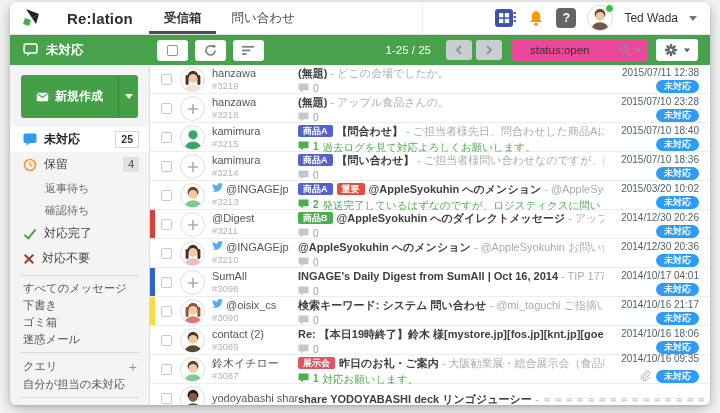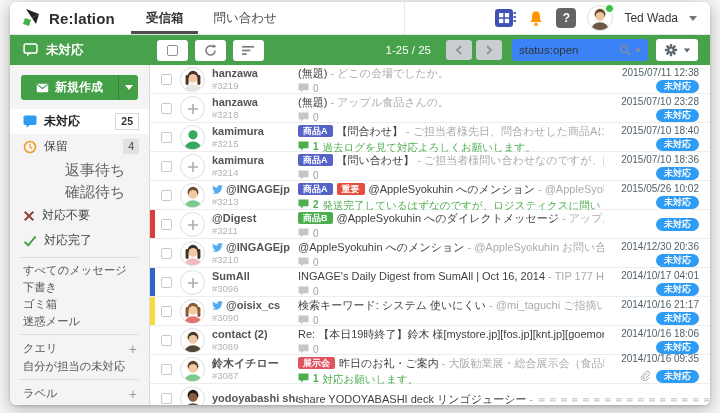--- a/index.html
+++ b/index.html
@@ -11,7 +11,7 @@
           overflow:hidden;display:flex;flex-direction:column}
   
   .hdr{height:33px;flex:none;display:flex;align-items:stretch;background:#fff;border-bottom:1px solid #e3e3e3}
-  .logo{display:flex;align-items:center;gap:7px;padding:0 16px 0 13px}
+  .logo{display:flex;align-items:center;gap:25px;padding:0 16px 0 13px}
   .logo-text{font-size:15px;font-weight:bold;color:#2e2e2e;letter-spacing:.2px}
   .tabs{display:flex}
   .tab{display:flex;align-items:center;padding:0 15px;font-size:12.5px;color:#4a4a4a;cursor:pointer}

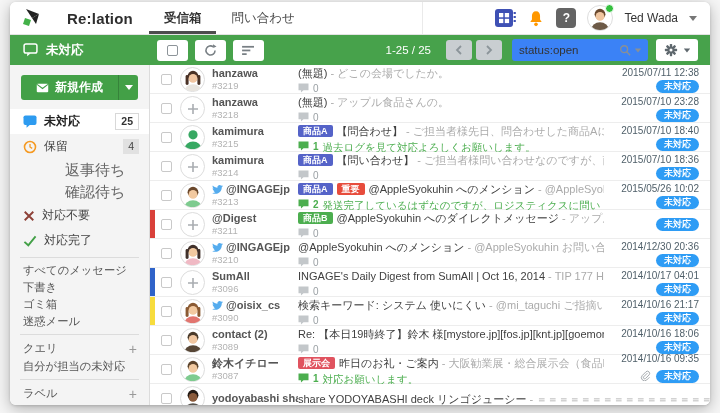--- a/index.html
+++ b/index.html
@@ -34,7 +34,7 @@
   .tb-spacer{flex:1}
   .pg{color:#fff;font-size:11.5px;margin-right:11px;white-space:nowrap}
   .nav-btn{width:26px;height:20px;border-radius:3px;background:#c9ced1;border:none;display:flex;align-items:center;justify-content:center;margin-left:4px;cursor:pointer}
-  .search{width:136px;height:22px;background:#3b82f6;border-radius:3px;display:flex;align-items:center;margin:0 8px 0 10px;padding:0 6px 0 0}
+  .search{width:136px;height:22px;background:#ec4899;border-radius:3px;display:flex;align-items:center;margin:0 8px 0 10px;padding:0 6px 0 11px}
   .search input{border:none;outline:none;flex:1;min-width:0;font-size:11.5px;color:#333;font-family:inherit;background:transparent;padding:0 0 0 7px}
   .search .caret{border-top-color:#8a9094;margin-left:3px;transform:scale(.8)}
   .gear-btn{width:42px;height:22px;background:#fff;border:none;border-radius:3px;display:flex;align-items:center;justify-content:center;gap:5px;margin-right:12px;cursor:pointer}

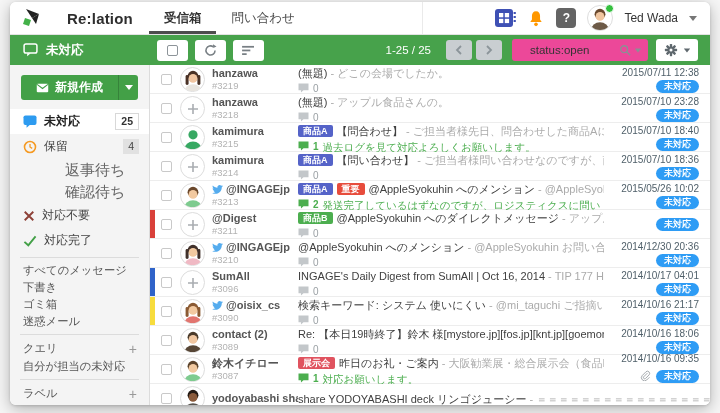--- a/index.html
+++ b/index.html
@@ -66,7 +66,7 @@
   .ravatar{width:25px;height:25px;border-radius:50%;border:1px solid #ddd;background:#fff;overflow:hidden;flex:none}
   .ravatar svg{display:block}
   .rname{width:86px;margin-left:7px;flex:none;overflow:hidden;line-height:1.18}
-  .rname .nm{font-size:11px;font-weight:bold;color:#555;white-space:nowrap;display:flex;align-items:center;gap:3px}
+  .rname .nm{font-size:11px;font-weight:normal;color:#555;white-space:nowrap;display:flex;gap:3px}
   .rname .mid{font-size:9.5px;color:#b3b3b3;display:block}
   .tw svg{display:block}
   .rsubj{flex:1;overflow:hidden;line-height:1.25;padding-right:4px}

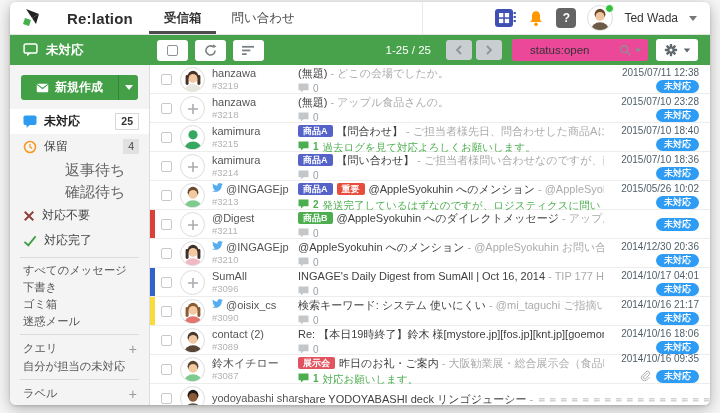--- a/index.html
+++ b/index.html
@@ -71,7 +71,7 @@
   .tw svg{display:block}
   .rsubj{flex:1;overflow:hidden;line-height:1.25;padding-right:4px}
   .l1{white-space:nowrap;overflow:hidden;font-size:11px}
-  .subj{font-weight:normal;color:#3f3f3f}
+  .subj{font-weight:bold;color:#3f3f3f}
   .prev{color:#ababab}
   .badge{display:inline-block;font-size:9px;font-weight:bold;color:#fff;border-radius:2px;padding:1.5px 5px;margin-right:4px;vertical-align:1px;line-height:1}
   .l2{display:flex;align-items:center;gap:4px;font-size:10px;color:#9aa0a4;margin-top:1px;white-space:nowrap;overflow:hidden}

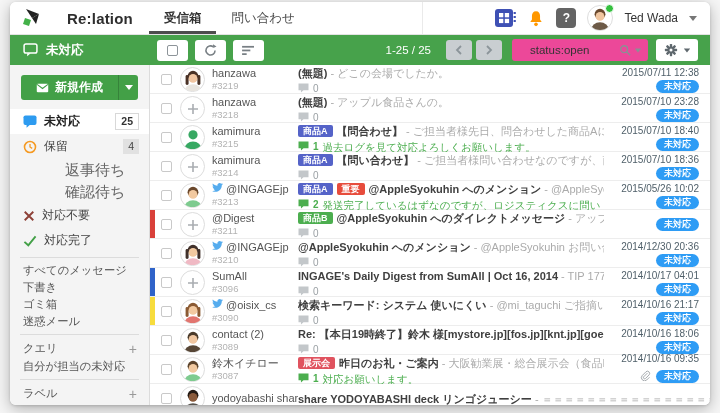--- a/index.html
+++ b/index.html
@@ -42,7 +42,7 @@
   
   .content{flex:1;display:flex;overflow:hidden}
   .side{width:140px;flex:none;background:#f4f4f4;border-right:1px solid #dcdcdc;padding-top:10px;overflow:hidden}
-  .compose{height:25px;margin:0 11px 9px;border-radius:3px;background:#43a047;color:#fff;display:flex;overflow:hidden;cursor:pointer}
+  .compose{height:43px;margin:0 11px 9px;border-radius:3px;background:#43a047;color:#fff;display:flex;overflow:hidden;cursor:pointer}
   .compose-main{flex:1;display:flex;align-items:center;justify-content:center;gap:6px;font-size:12px;font-weight:bold}
   .compose-caret{width:20px;display:flex;align-items:center;justify-content:center;border-left:1px solid rgba(0,0,0,.18)}
   .compose-caret .caret{border-top-color:#fff}

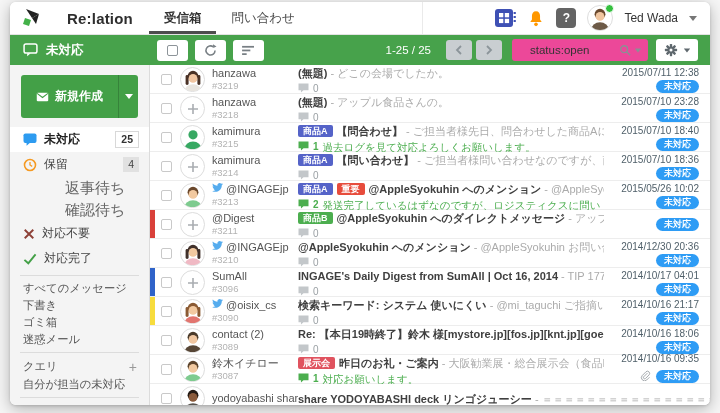--- a/index.html
+++ b/index.html
@@ -51,7 +51,7 @@
   .count{font-size:10.5px;padding:1px 5px;border-radius:0;margin-left:auto;line-height:1.3}
   .count.open{background:#fff;border:1px solid #d8d8d8;color:#333;font-weight:bold}
   .count.hold{background:#e1e1e1;color:#444}
-  .s-sub{height:22px;display:flex;align-items:center;padding-left:55px;font-size:15px;color:#666;cursor:pointer}
+  .s-sub{height:22px;display:flex;align-items:center;padding-left:35px;font-size:11px;color:#666;cursor:pointer}
   .s-check{height:25px;display:flex;align-items:center;gap:7px;padding-left:13px;font-size:12px;color:#444;cursor:pointer}
   .s-hr{border:none;border-top:1px solid #dcdcdc;margin:4px 10px}
   .s-plain{height:17px;display:flex;align-items:center;padding-left:13px;font-size:11.3px;color:#555;cursor:pointer}

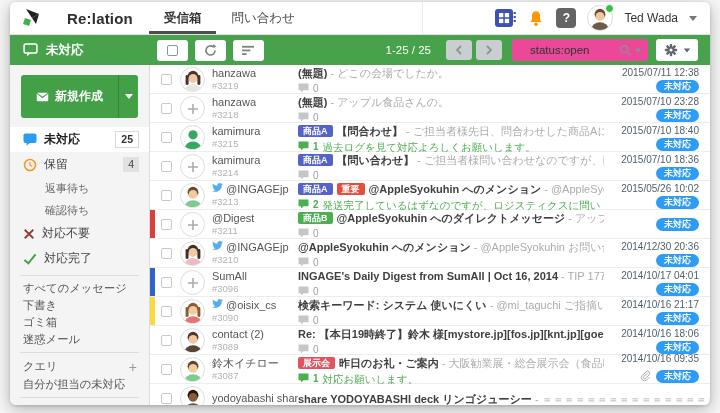--- a/index.html
+++ b/index.html
@@ -430,7 +430,7 @@
       </span>
     </span>
     <span class="rright">
-      <div class="time">2015/05/26 10:02</div>
+      <div class="time">2015/03/20 10:02</div>
       <div class="statline">
 
         <span class="pill" style="background: rgb(46, 156, 245);">未対応</span>

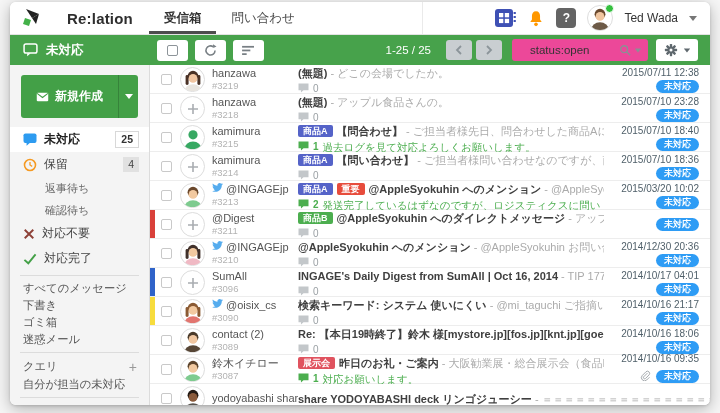--- a/index.html
+++ b/index.html
@@ -464,6 +464,7 @@
       </span>
     </span>
     <span class="rright">
+      <div class="time">2014/12/30 20:26</div>
       <div class="statline">
 
         <span class="pill" style="background: rgb(46, 156, 245);">未対応</span>

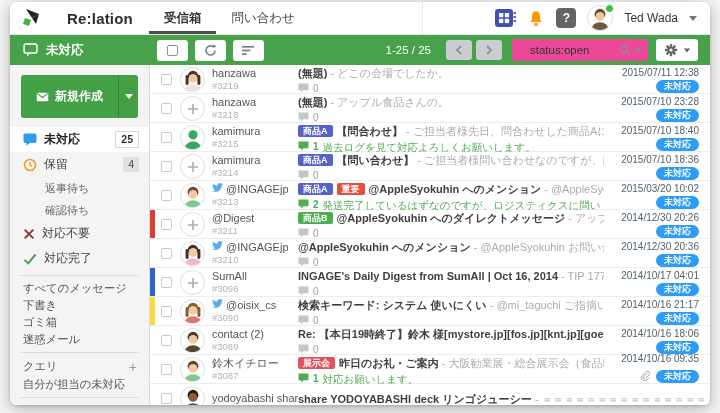--- a/index.html
+++ b/index.html
@@ -224,16 +224,16 @@
       <div class="s-sub">返事待ち</div>
       <div class="s-sub">確認待ち</div>
       <div class="s-check">
+        <svg width="14" height="12" viewBox="0 0 16 14">
+          <path d="M1.5 8 l4.5 4 L14.5 1.5" fill="none" stroke="#43a047" stroke-width="2.2"></path>
+        </svg>
+        <span>対応完了</span>
+      </div>
+      <div class="s-check">
         <svg width="12" height="12" viewBox="0 0 14 14">
           <path d="M2 2 L12 12 M12 2 L2 12" stroke="#8d4037" stroke-width="2.2"></path>
         </svg>
         <span>対応不要</span>
-      </div>
-      <div class="s-check">
-        <svg width="14" height="12" viewBox="0 0 16 14">
-          <path d="M1.5 8 l4.5 4 L14.5 1.5" fill="none" stroke="#43a047" stroke-width="2.2"></path>
-        </svg>
-        <span>対応完了</span>
       </div>
       <hr class="s-hr">
       <div class="s-plain">すべてのメッセージ</div>

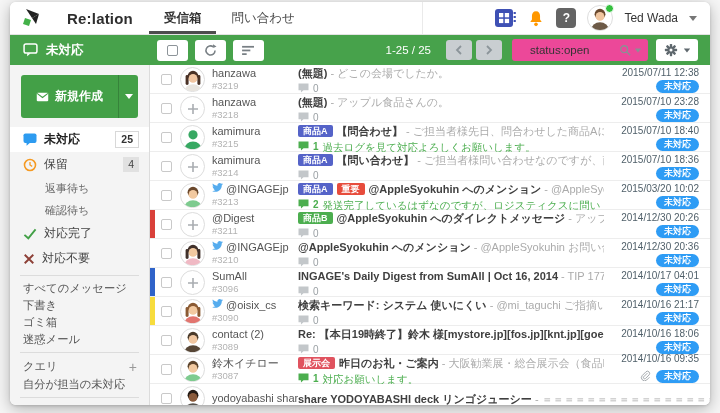--- a/index.html
+++ b/index.html
@@ -570,7 +570,7 @@
       <span class="mid">#3090</span>
     </span>
     <span class="rsubj">
-      <span class="l1"><span></span><span class="subj">検索キーワード: システム 使いにくい</span><span class="prev"> - </span><span class="prev">@mi_taguchi ご指摘いただきましてあり</span></span>
+      <span class="l1"><span></span><span class="subj">検索キーワード: システム 問い合わせ</span><span class="prev"> - </span><span class="prev">@mi_taguchi ご指摘いただきましてあり</span></span>
       <span class="l2">
         <span><svg width="11" height="10" viewBox="0 0 12 11">
                   <path d="M0.5 0.5 h11 v7.5 h-5.5 l-2.8 2.5 v-2.5 h-2.7 z" fill="#c3c7ca"></path>

